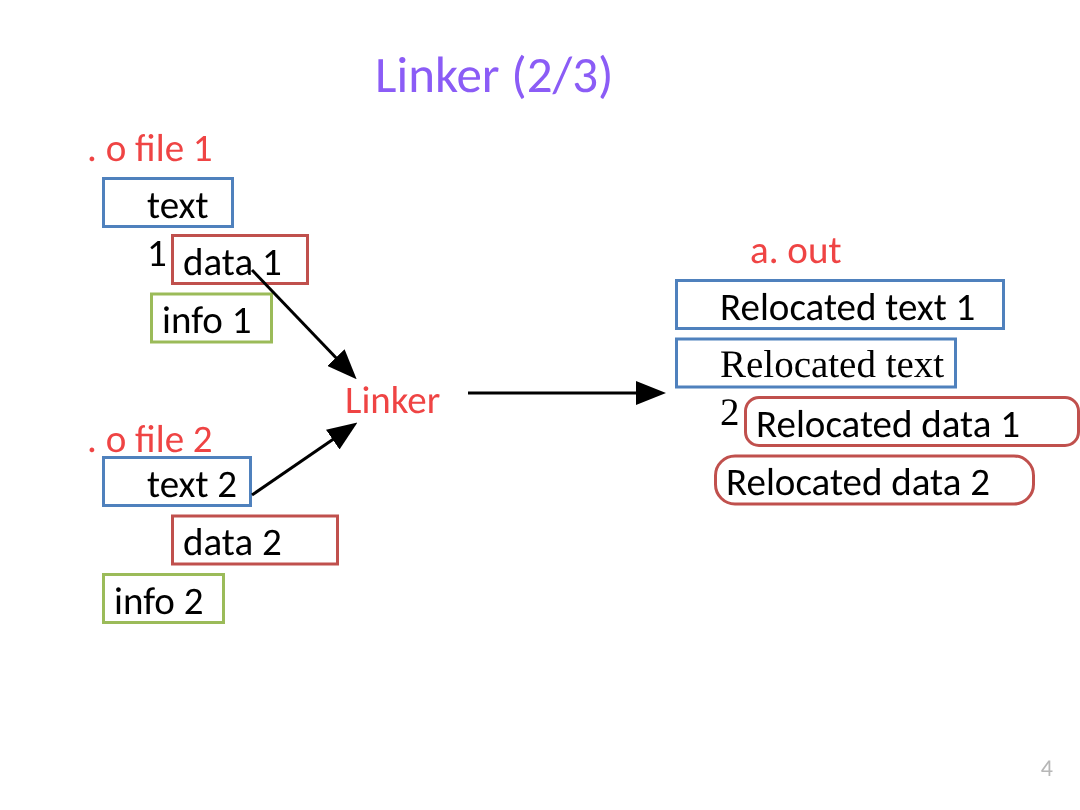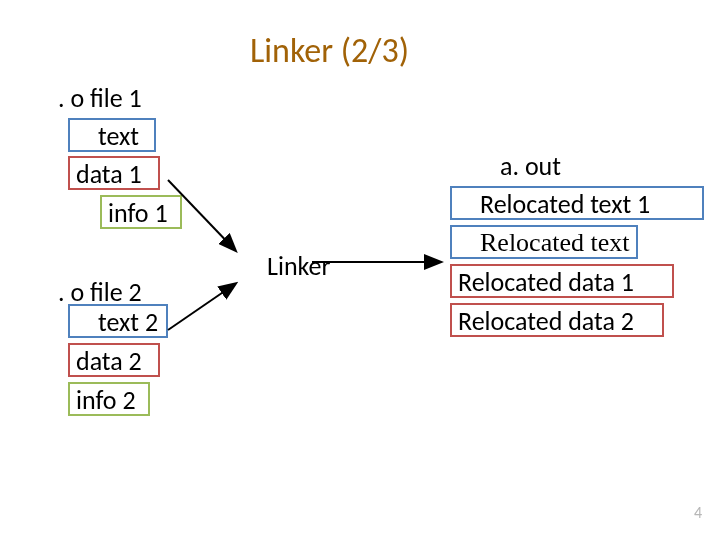--- a/index.html
+++ b/index.html
@@ -15,7 +15,7 @@
   .title {
     position: absolute;
     font-size: 34px;
-    color: #a16207;
+    color: #8b5cf6;
     font-family: "Calibri", "Segoe UI", sans-serif;
   }
   .label {

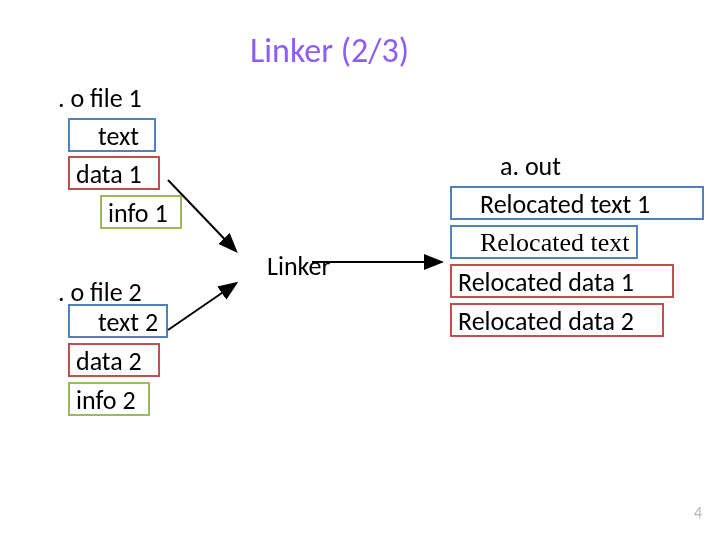--- a/index.html
+++ b/index.html
@@ -21,7 +21,7 @@
   .label {
     position: absolute;
     font-size: 26px;
-    color: #000000;
+    color: #ef4444;
     font-family: "Calibri", Arial, sans-serif;
     white-space: nowrap;
   }

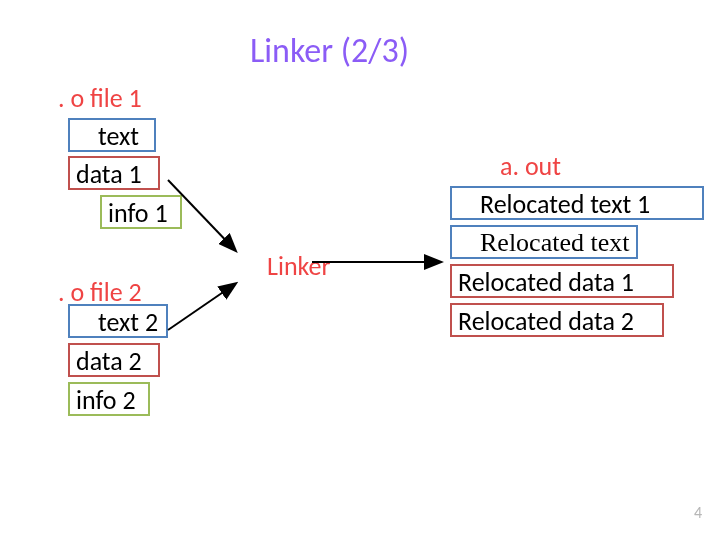--- a/index.html
+++ b/index.html
@@ -38,7 +38,7 @@
     box-sizing: border-box;
   }
   .text-border  { border-color: #4f81bd; padding-left: 28px; }
-  .data-border  { border-color: #c0504d; }
+  .data-border  { border-color: #c0504d; margin-left: 46px; }
   .info-border  { border-color: #9bbb59; }
   .page-num {
     position: absolute;

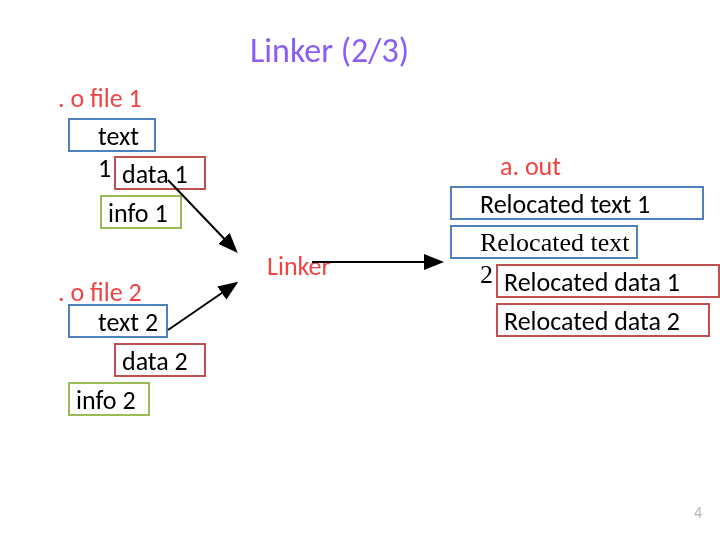--- a/index.html
+++ b/index.html
@@ -75,7 +75,7 @@
 <div class="label" style="left:230px; top:250px;margin-left:37px;">Linker</div>
 
 <div class="label" style="left:500px; top:150px;">a. out</div>
-<div class="box text-border" style="left:450px; top:186px; width:254px;">Relocated text 1</div>
+<div class="box text-border" style="left:450px; top:186px; width:220px;">Relocated text 1</div>
 <div class="box text-border" style="left:450px; top:225px; width:188px;font-family:Liberation Serif, serif;">Relocated text 2</div>
 <div class="box data-border" style="left:450px; top:264px; width:224px;">Relocated data 1</div>
 <div class="box data-border" style="left:450px; top:303px; width:214px;">Relocated data 2</div>

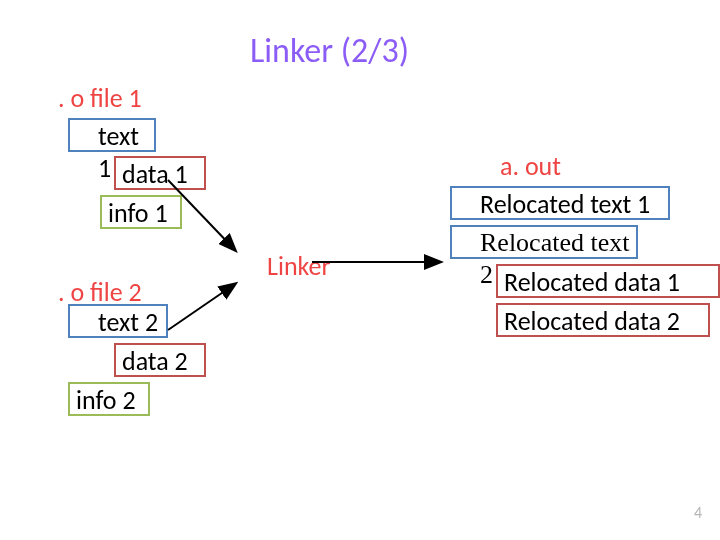--- a/index.html
+++ b/index.html
@@ -72,7 +72,7 @@
 <div class="box data-border" style="left:68px; top:343px; width:92px;">data 2</div>
 <div class="box info-border" style="left:68px; top:382px; width:82px;">info 2</div>
 
-<div class="label" style="left:230px; top:250px;margin-left:37px;">Linker</div>
+<div class="label" style="left:230px; top:250px;">Linker</div>
 
 <div class="label" style="left:500px; top:150px;">a. out</div>
 <div class="box text-border" style="left:450px; top:186px; width:220px;">Relocated text 1</div>

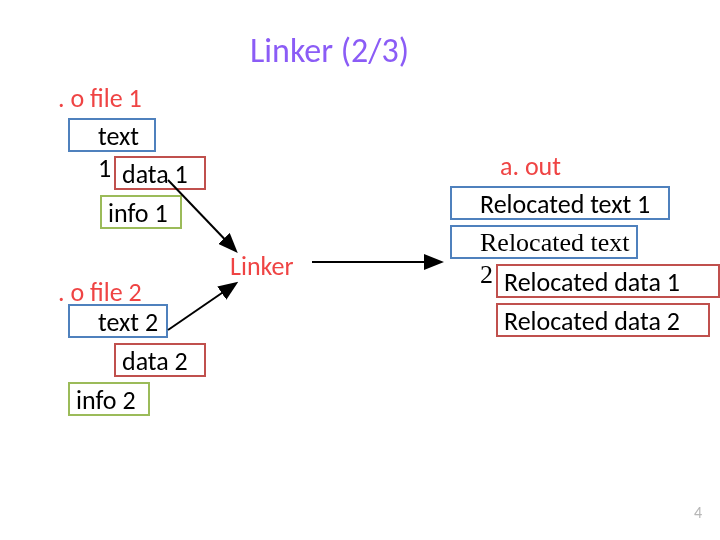--- a/index.html
+++ b/index.html
@@ -77,7 +77,7 @@
 <div class="label" style="left:500px; top:150px;">a. out</div>
 <div class="box text-border" style="left:450px; top:186px; width:220px;">Relocated text 1</div>
 <div class="box text-border" style="left:450px; top:225px; width:188px;font-family:Liberation Serif, serif;">Relocated text 2</div>
-<div class="box data-border" style="left:450px; top:264px; width:224px;">Relocated data 1</div>
+<div class="box data-border" style="left:450px; top:264px; width:224px;border-radius:10px;">Relocated data 1</div>
 <div class="box data-border" style="left:450px; top:303px; width:214px;">Relocated data 2</div>
 
 <svg class="arrows">

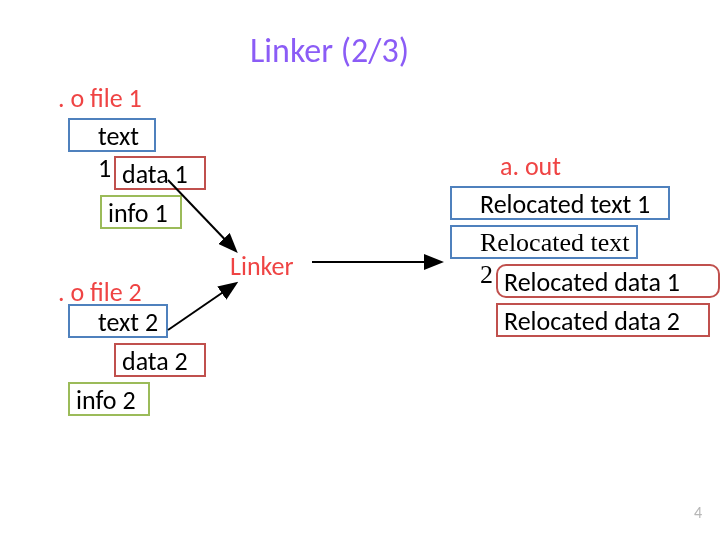--- a/index.html
+++ b/index.html
@@ -78,7 +78,7 @@
 <div class="box text-border" style="left:450px; top:186px; width:220px;">Relocated text 1</div>
 <div class="box text-border" style="left:450px; top:225px; width:188px;font-family:Liberation Serif, serif;">Relocated text 2</div>
 <div class="box data-border" style="left:450px; top:264px; width:224px;border-radius:10px;">Relocated data 1</div>
-<div class="box data-border" style="left:450px; top:303px; width:214px;">Relocated data 2</div>
+<div class="box data-border" style="left:430px; top:303px; width:214px;border-radius:14px;">Relocated data 2</div>
 
 <svg class="arrows">
   <defs>

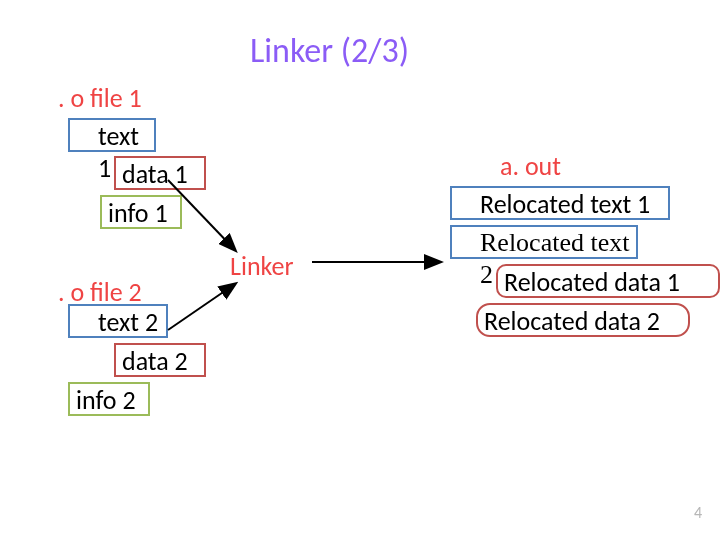--- a/index.html
+++ b/index.html
@@ -69,7 +69,7 @@
 
 <div class="label" style="left:58px; top:276px;">. o file 2</div>
 <div class="box text-border" style="left:68px; top:304px; width:100px;">text 2</div>
-<div class="box data-border" style="left:68px; top:343px; width:92px;">data 2</div>
+<div class="box data-border" style="left:68px; top:343px; width:112px;">data 2</div>
 <div class="box info-border" style="left:68px; top:382px; width:82px;">info 2</div>
 
 <div class="label" style="left:230px; top:250px;">Linker</div>

